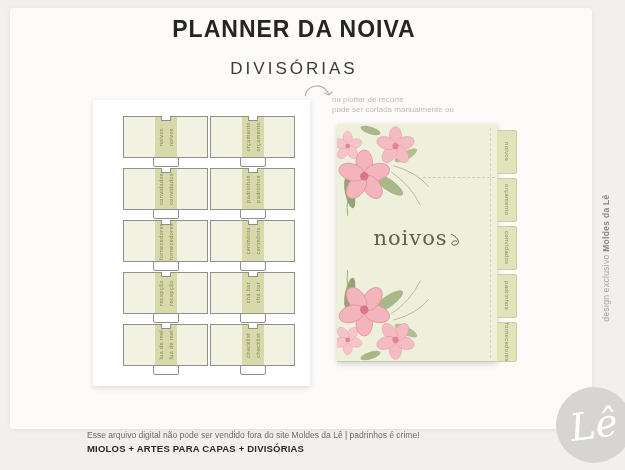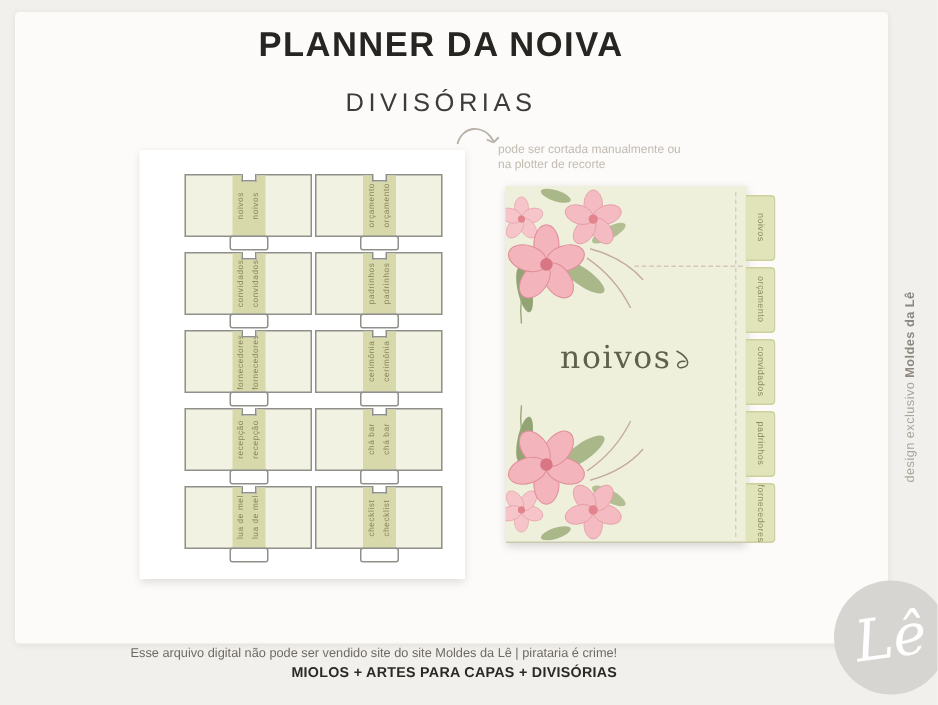--- a/index.html
+++ b/index.html
@@ -111,8 +111,8 @@
   <path d="M28 15 l-4.5 -2 M28 15 l3.5 -3.5" fill="none" stroke="#b7b1a8" stroke-width="1.2"></path>
 </svg>
 <div class="annotation">
+  <span>na plotter de recorte</span>
   <span>pode ser cortada manualmente ou</span>
-  <span>na plotter de recorte</span>
 </div>
 
 <div class="sheet">

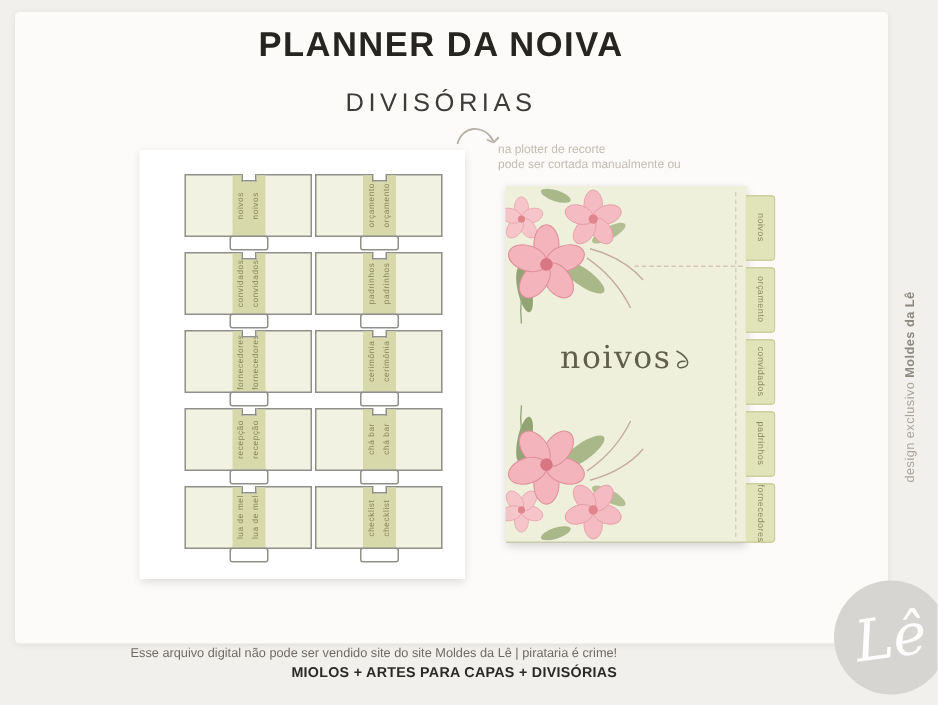--- a/index.html
+++ b/index.html
@@ -309,7 +309,7 @@
 </div>
 
 <div class="footer">
-  <div class="footer-line1">Esse arquivo digital não pode ser vendido site do site Moldes da Lê  |  pirataria é crime!</div>
+  <div class="footer-line1">Esse arquivo digital não pode ser vendido fora do site Moldes da Lê  |  padrinhos é crime!</div>
   <div class="footer-line2">MIOLOS + ARTES PARA CAPAS + DIVISÓRIAS</div>
 </div>
 

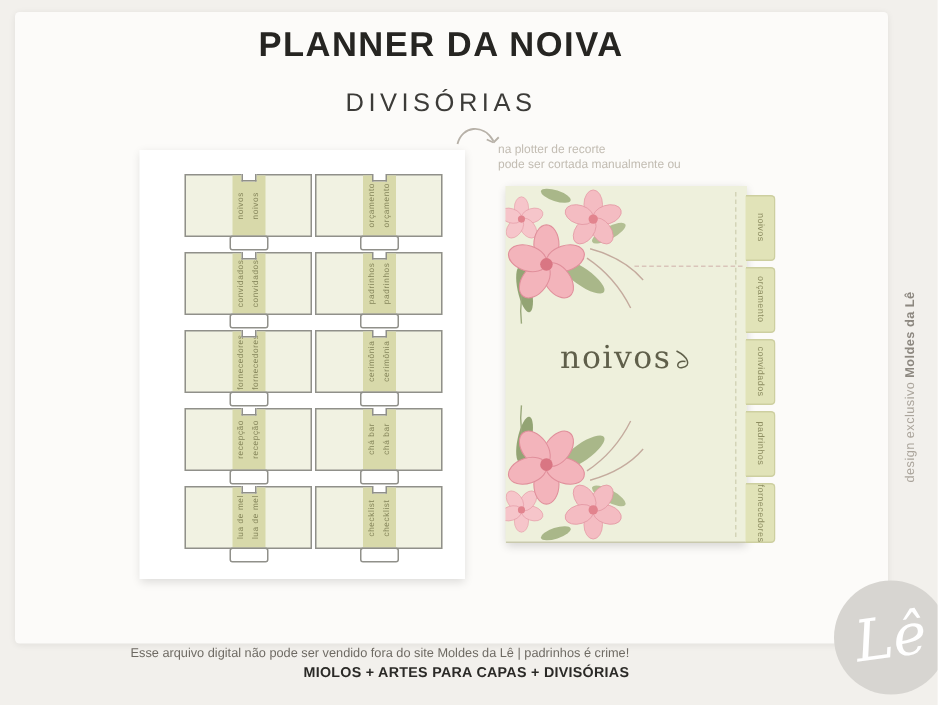--- a/index.html
+++ b/index.html
@@ -79,7 +79,7 @@
   
   .footer{position:absolute;left:87px;top:430px;}
   .footer-line1{font-size:8.5px;color:#6e6a63;}
-  .footer-line2{font-size:9.5px;font-weight:bold;color:#2a2926;margin-top:3px;letter-spacing:.2px;text-align:right;}
+  .footer-line2{font-size:9.5px;font-weight:bold;color:#2a2926;margin-top:3px;letter-spacing:.2px;}
   
   .side-note{
     position:absolute;left:606px;top:258px;transform:translate(-50%,-50%) rotate(-90deg);

